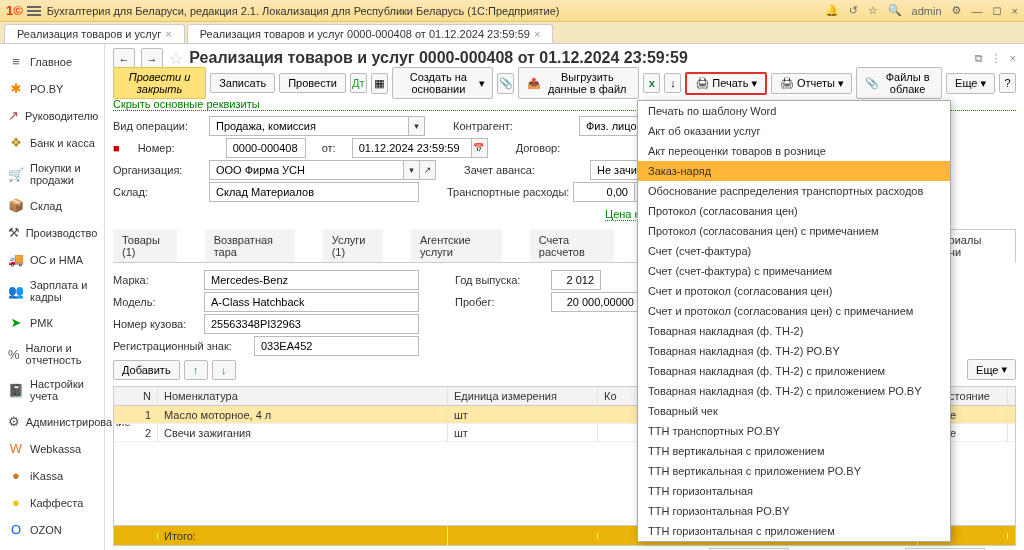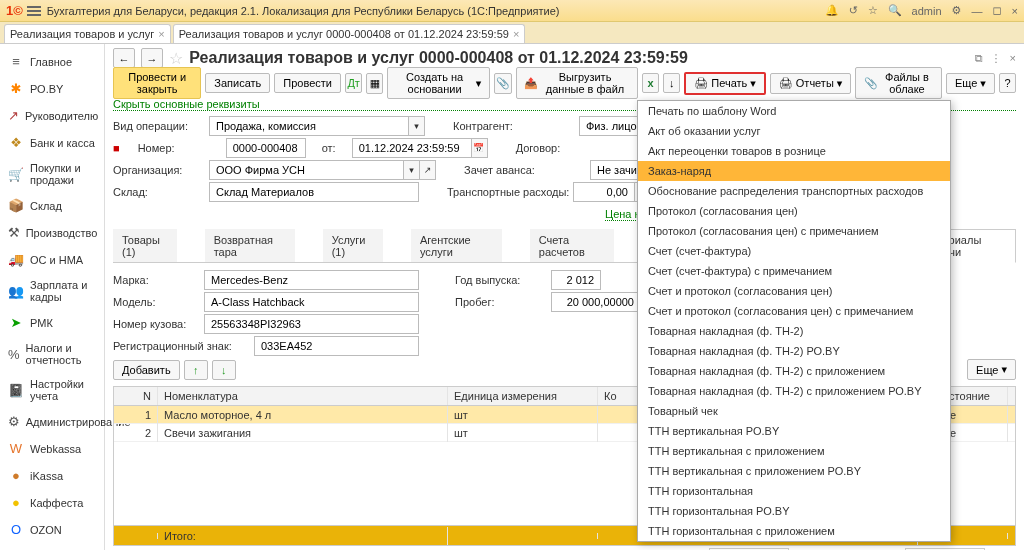--- a/index.html
+++ b/index.html
@@ -12,7 +12,7 @@
   .title-icons { display: flex; gap: 10px; align-items: center; color: #666; }
   .title-icons span { cursor: pointer; }
   .tabs-bar { height: 22px; background: #f5e8c0; display: flex; align-items: end; padding: 0 4px; border-bottom: 1px solid #ccc; }
-  .tab { background: #fff; border: 1px solid #ccc; border-bottom: none; padding: 3px 5px; font-size: 11px; margin-right: 2px; border-radius: 3px 3px 0 0; display: flex; align-items: center; gap: 4px; }
+  .tab { background: #fff; border: 1px solid #ccc; border-bottom: none; padding: 3px 12px; font-size: 11px; margin-right: 2px; border-radius: 3px 3px 0 0; display: flex; align-items: center; gap: 4px; }
   .tab .x { color: #999; cursor: pointer; font-size: 11px; }
   .main-layout { display: flex; height: calc(100% - 44px); }
   .sidebar { width: 105px; border-right: 1px solid #ddd; padding: 4px 0; background:#fff; }

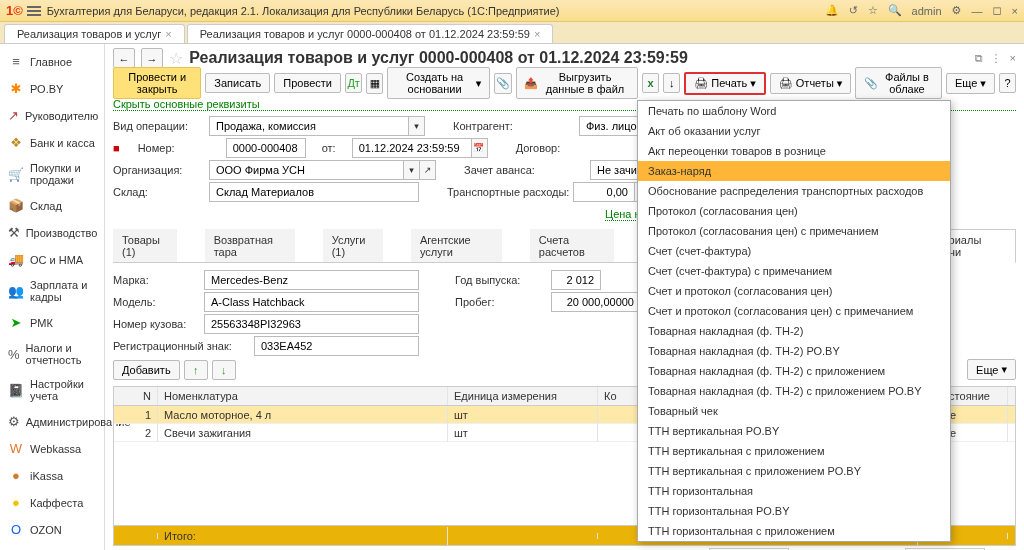--- a/index.html
+++ b/index.html
@@ -26,7 +26,7 @@
   .header-right { margin-left: auto; display: flex; gap: 8px; color:#888; }
   .toolbar-row { display: flex; gap: 4px; align-items: center; height: 26px; margin: 2px 0; }
   .btn { border:1px solid #bbb; background:#f7f7f7; padding: 3px 8px; font-size:11px; cursor:pointer; border-radius:2px; display:inline-flex; align-items:center; gap:3px; }
-  .btn-yellow { background:#ffe17a; border-color:#e6c452; }
+  .btn-yellow { background:#ffe17a; border-color:#e6c452;font-style:italic; }
   .btn-icon { width:24px; justify-content:center; padding:3px 0; }
   .btn-print { border: 2px solid #e03030 !important; }
   .link-green { color: #008000; text-decoration: none; border-bottom: 1px dotted #008000; font-size:11px; }

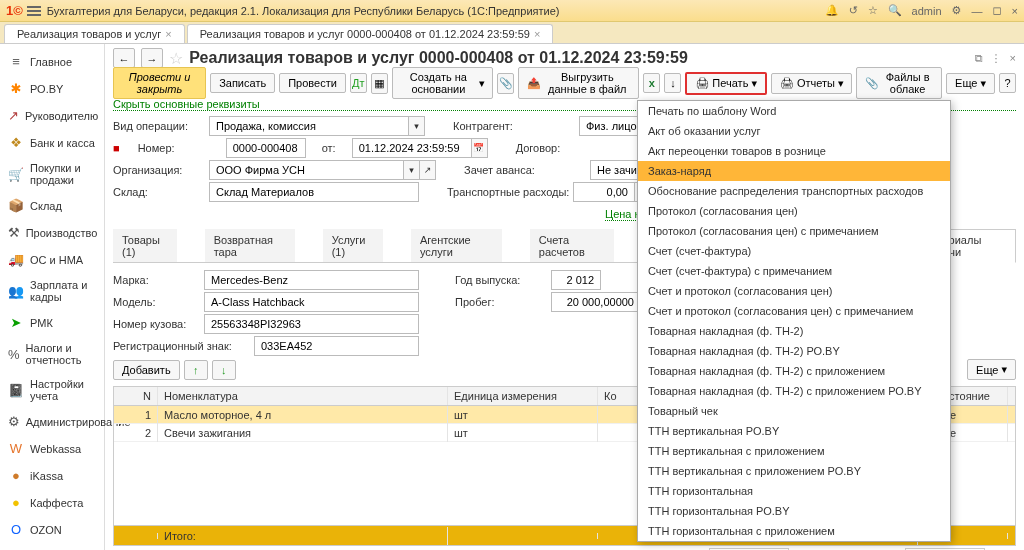--- a/index.html
+++ b/index.html
@@ -369,7 +369,7 @@
         <div class="popup-item">Товарная накладная (ф. ТН-2) с приложением</div>
         <div class="popup-item">Товарная накладная (ф. ТН-2) с приложением РО.BY</div>
         <div class="popup-item">Товарный чек</div>
-        <div class="popup-item">ТТН вертикальная РО.BY</div>
+        <div class="popup-item">ТТН транспортных РО.BY</div>
         <div class="popup-item">ТТН вертикальная с приложением</div>
         <div class="popup-item">ТТН вертикальная с приложением РО.BY</div>
         <div class="popup-item">ТТН горизонтальная</div>

